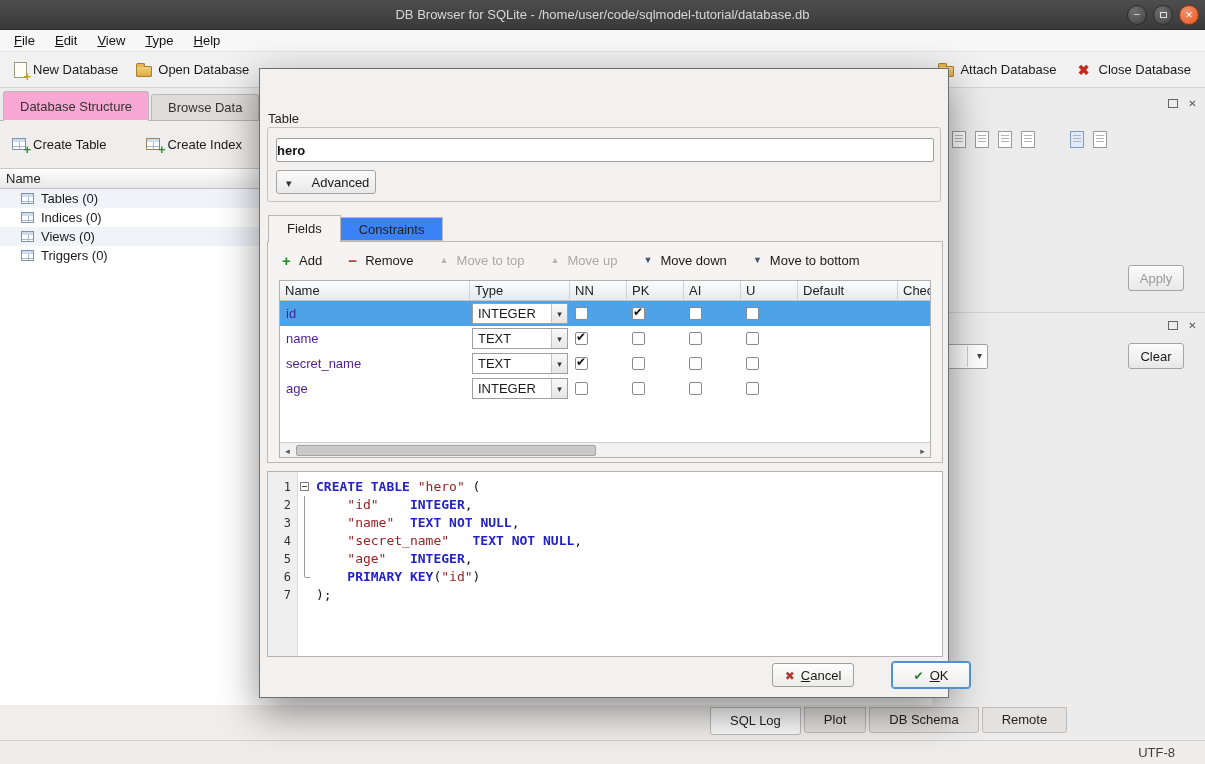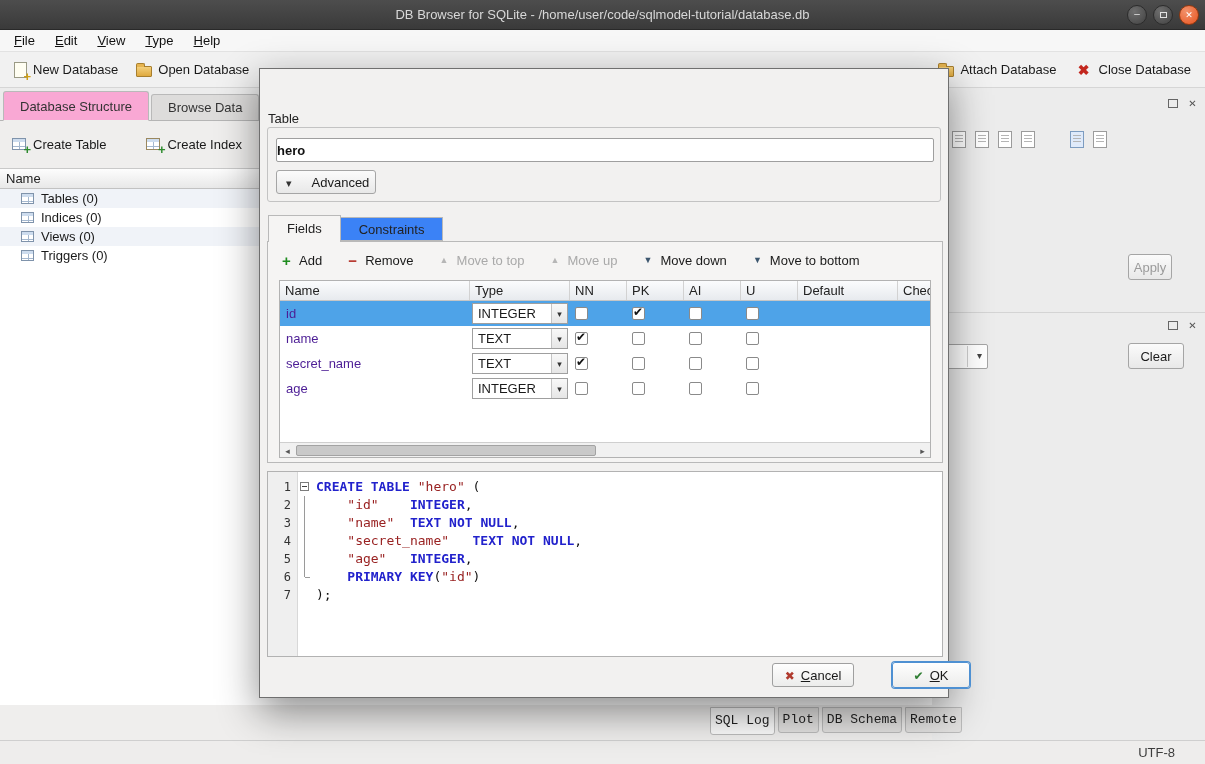--- a/index.html
+++ b/index.html
@@ -89,7 +89,7 @@
   #cell-editor-toolbar .mini-icon:nth-child(5) { margin-left:26px; }
   .pushbtn { border:1px solid #a5a5a5; border-radius:3px; background:linear-gradient(#fbfbfb,#e8e8e8);
              display:flex; align-items:center; justify-content:center; }
-  #apply-button { left:1128px; top:254px; width:44px; height:26px; color:#9b9b9b; }
+  #apply-button { left:1128px; top:265px; width:56px; height:26px; color:#9b9b9b; }
   #dock2-sep { left:938px; top:312px; width:267px; height:1px; background:#d4d4d4; }
   #log-combo { left:900px; top:344px; width:88px; height:25px; background:#fff;
                border:1px solid #a5a5a5; border-radius:2px; }

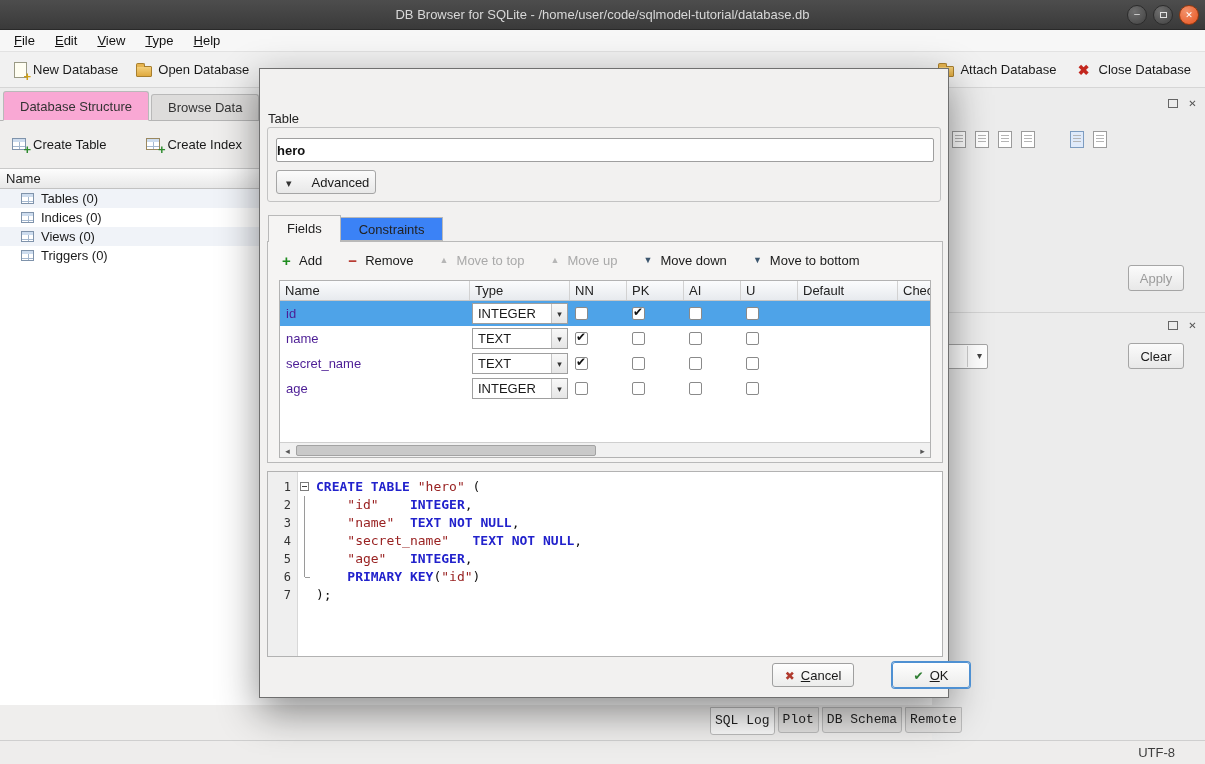--- a/index.html
+++ b/index.html
@@ -99,8 +99,8 @@
 
   
   #bottom-tab-bar { left:710px; top:707px; height:30px; display:flex; gap:3px; align-items:flex-start; }
-  .btab { padding:0 4px; height:26px; line-height:24px; background:#e3e2e1; color:#222;
-          border:1px solid #bcbcbc; border-radius:0 0 3px 3px;font-family:Liberation Mono, monospace; }
+  .btab { padding:0 19px; height:26px; line-height:24px; background:#e3e2e1; color:#222;
+          border:1px solid #bcbcbc; border-radius:0 0 3px 3px; }
   .btab.active { background:#fcfcfc; height:28px; line-height:26px; }
   #statusbar { left:0; top:740px; width:1205px; height:24px; background:#eeedec; border-top:1px solid #cfcfcf; }
   #status-encoding { position:absolute; right:30px; top:4px; color:#3d3d3d; }

